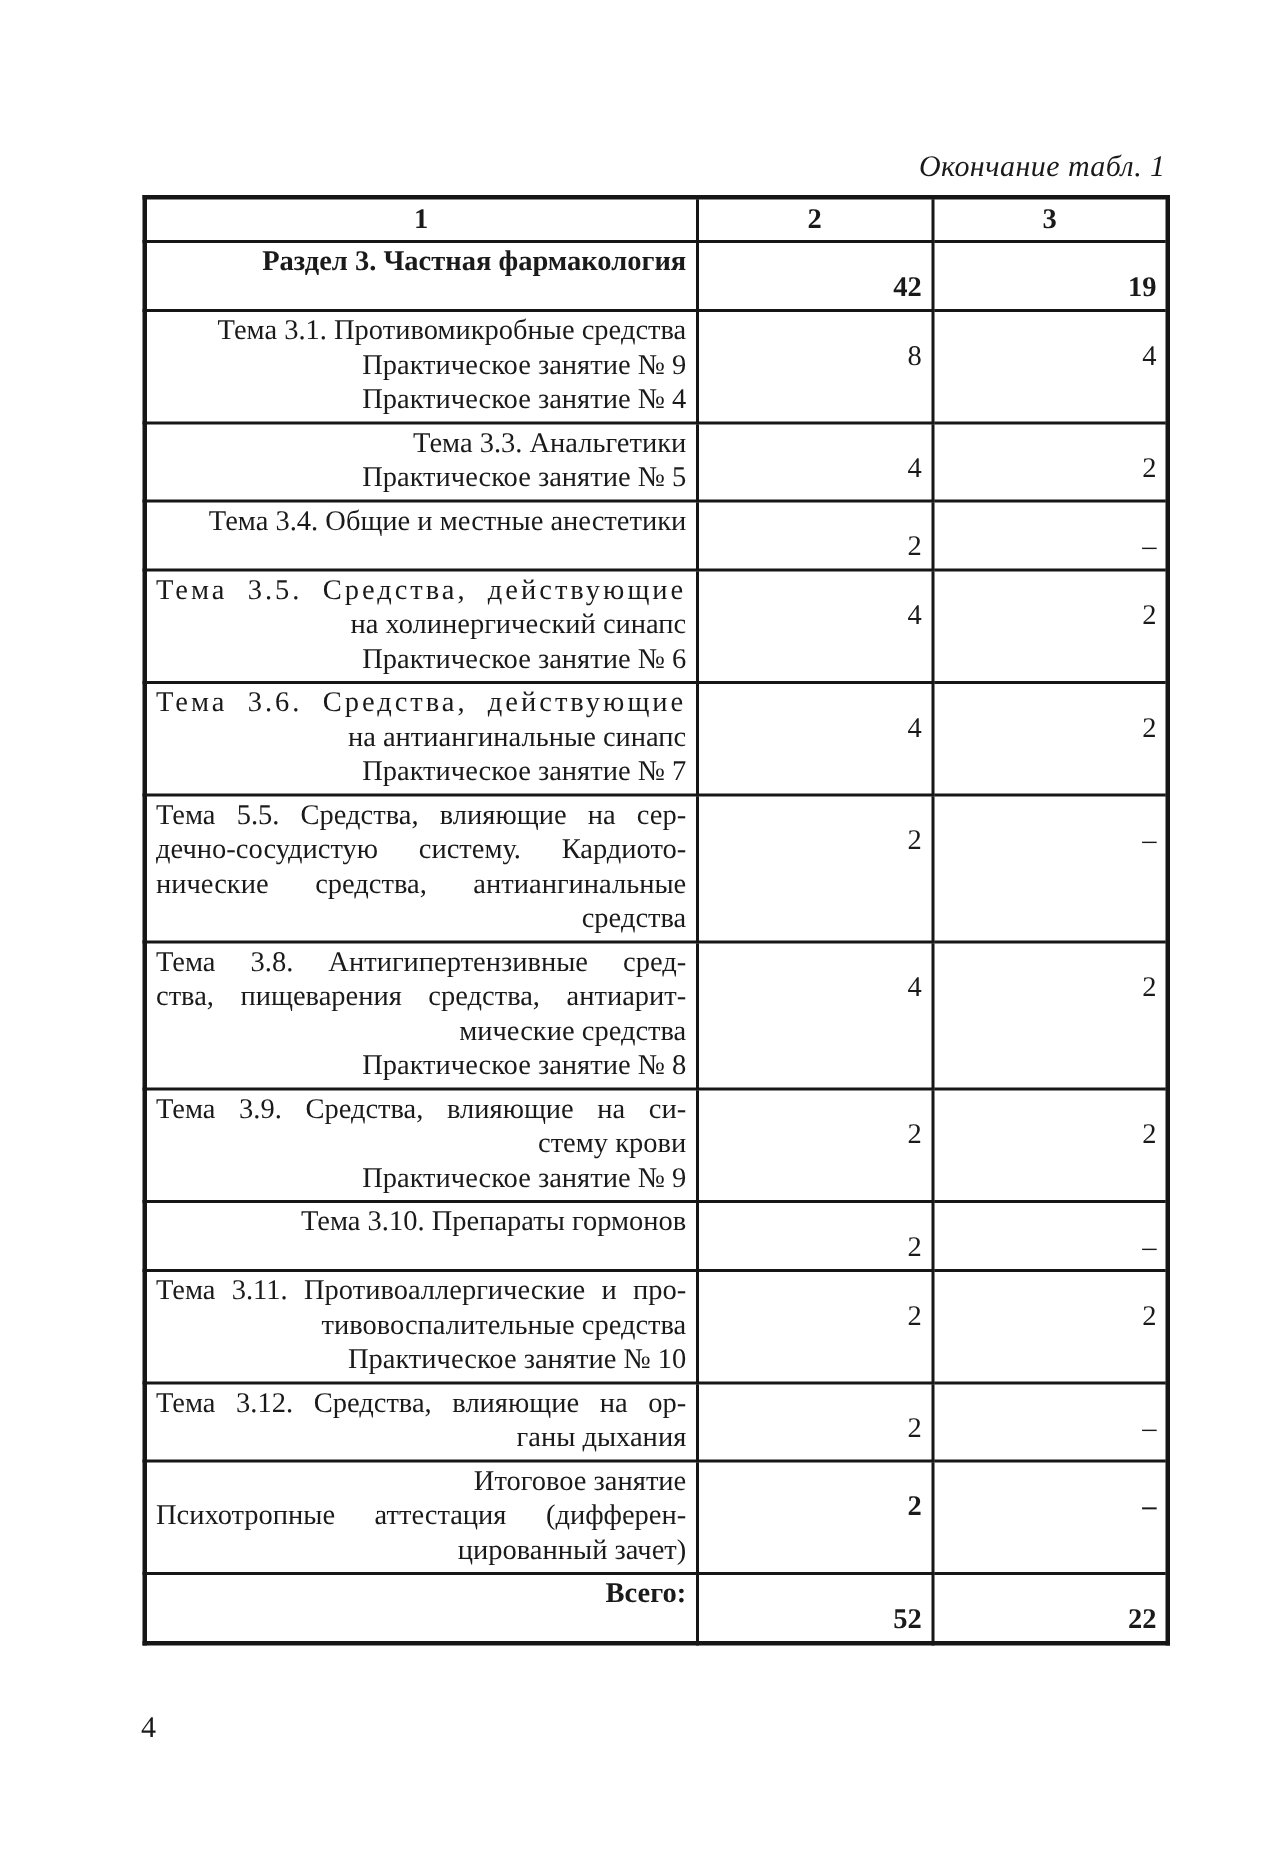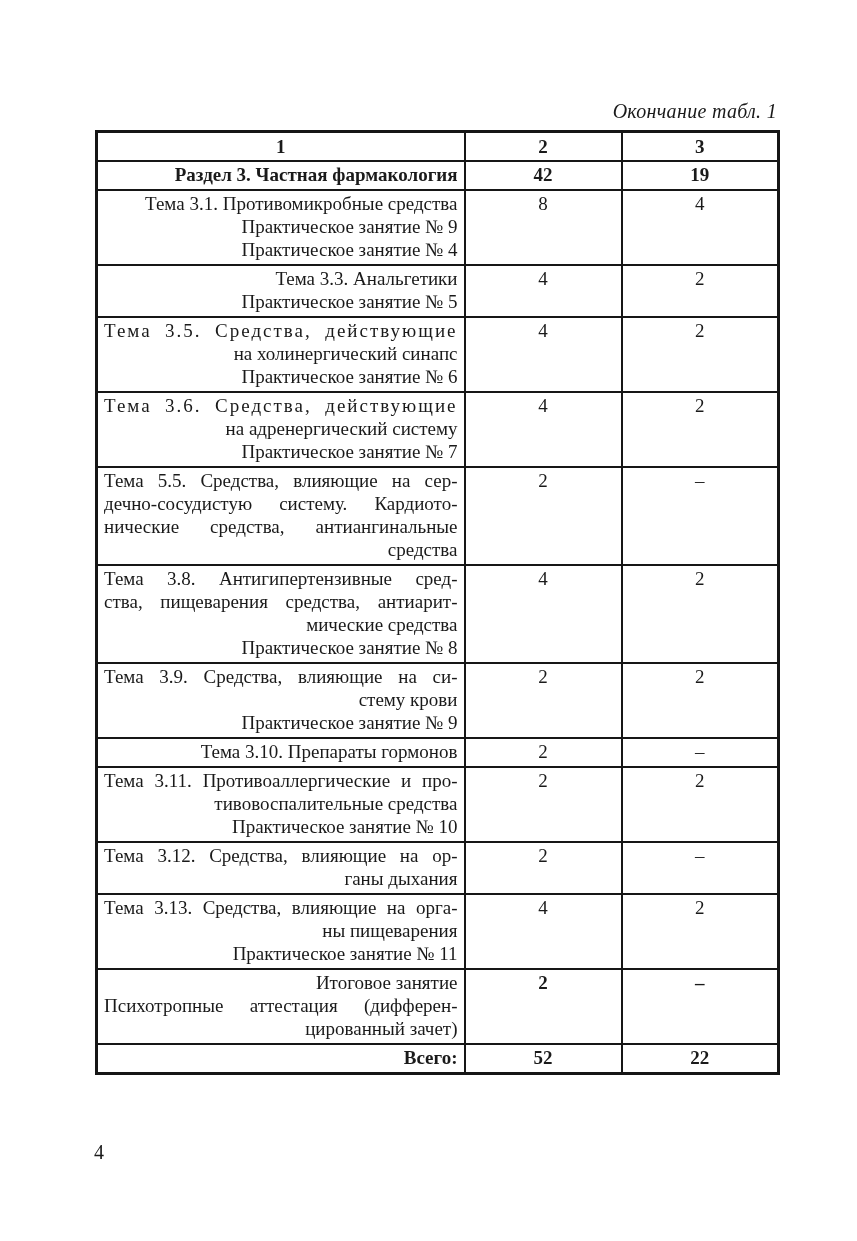--- a/index.html
+++ b/index.html
@@ -57,8 +57,8 @@
     padding: 1px 6px 3px 6px;
   }
   table.sched td.num {
-    text-align: center;
-    padding-top: 1px;
+    text-align: right;
+    padding-top: 18px;
   }
   tr.bold td { font-weight: bold; }
   td.vbold { font-weight: bold; }

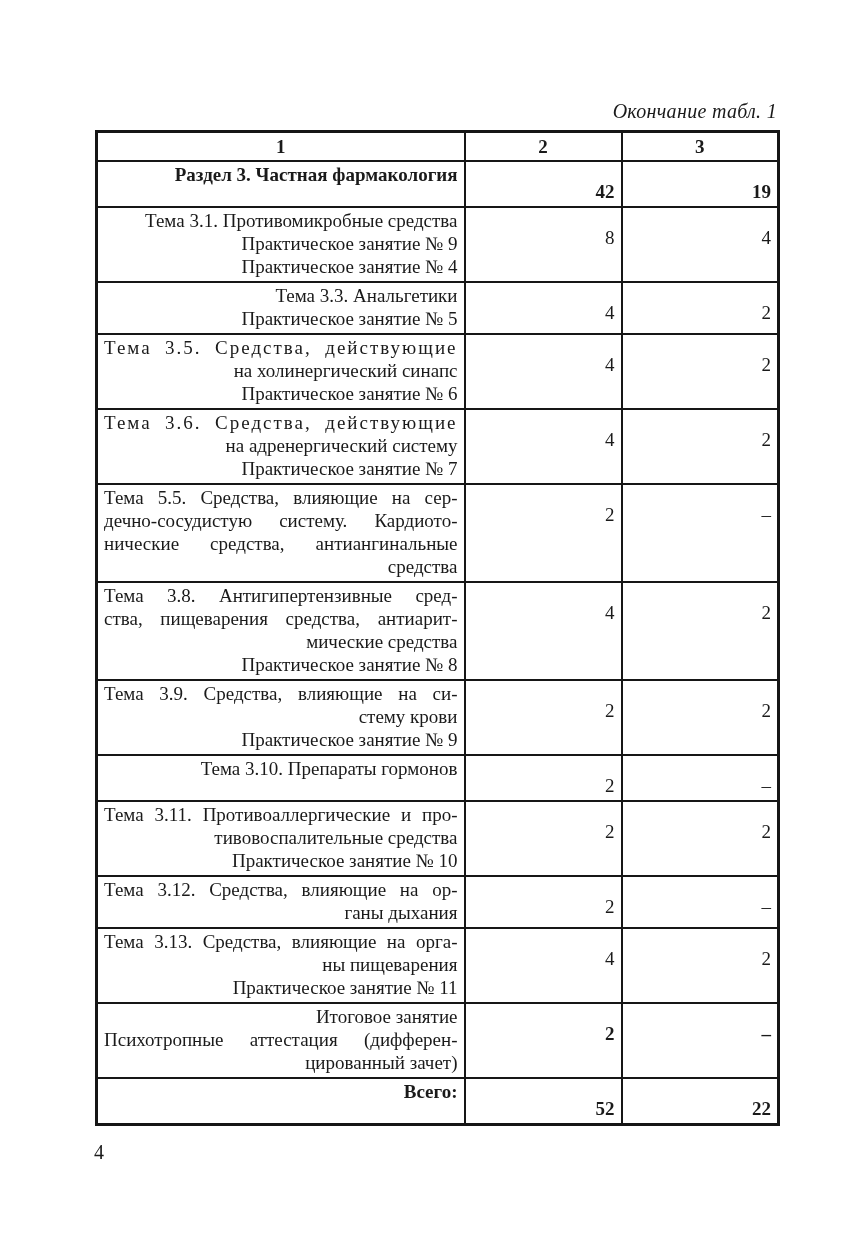--- a/index.html
+++ b/index.html
@@ -122,6 +122,13 @@
         </tr>
         <tr>
           <td>
+            <div class="line">Тема 3.4. Общие и местные анестетики</div>
+          </td>
+          <td class="num">2</td>
+          <td class="num">–</td>
+        </tr>
+        <tr>
+          <td>
             <div class="line just ls">Тема 3.5. Средства, действующие</div>
             <div class="line">на холинергический синапс</div>
             <div class="line">Практическое занятие № 6</div>

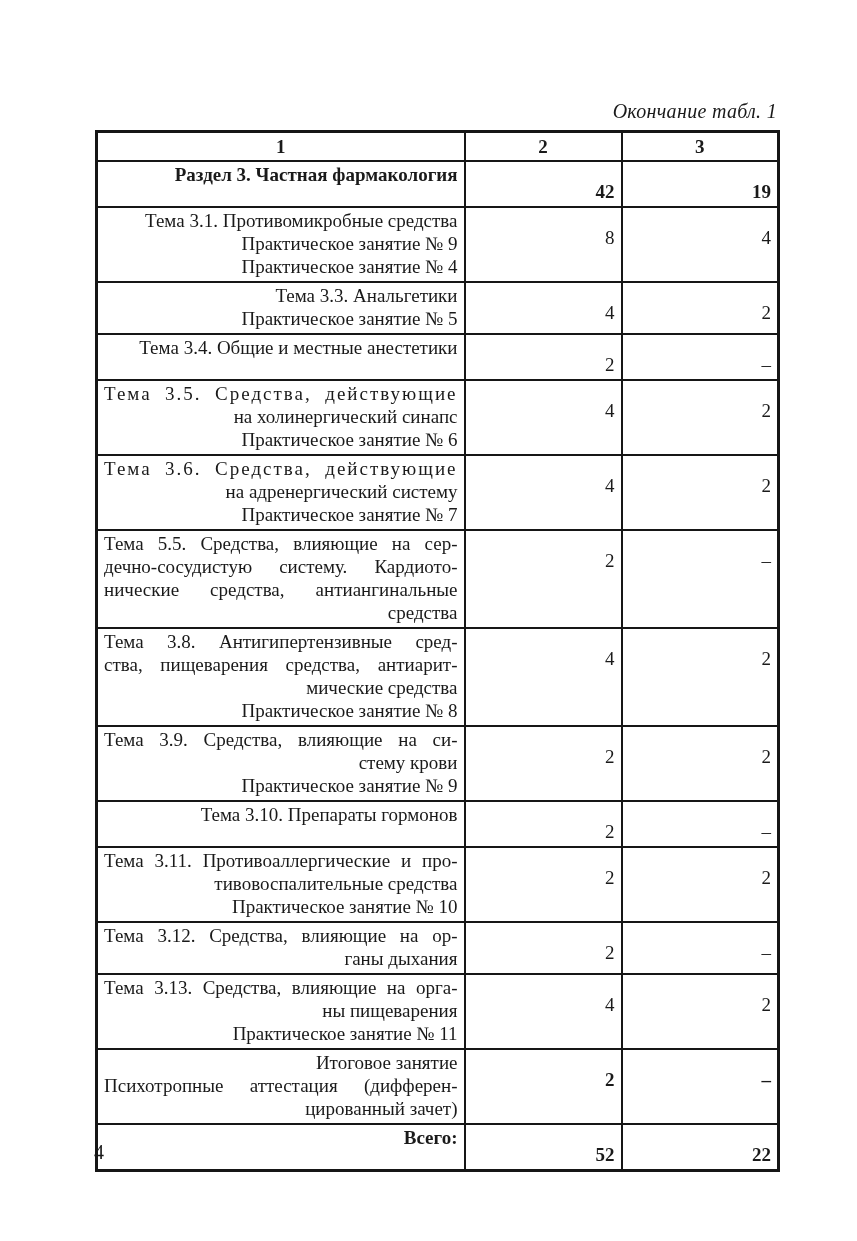--- a/index.html
+++ b/index.html
@@ -139,7 +139,7 @@
         <tr>
           <td>
             <div class="line just ls">Тема 3.6. Средства, действующие</div>
-            <div class="line">на адренергический систему</div>
+            <div class="line">на антиангинальные синапс</div>
             <div class="line">Практическое занятие № 7</div>
           </td>
           <td class="num">4</td>

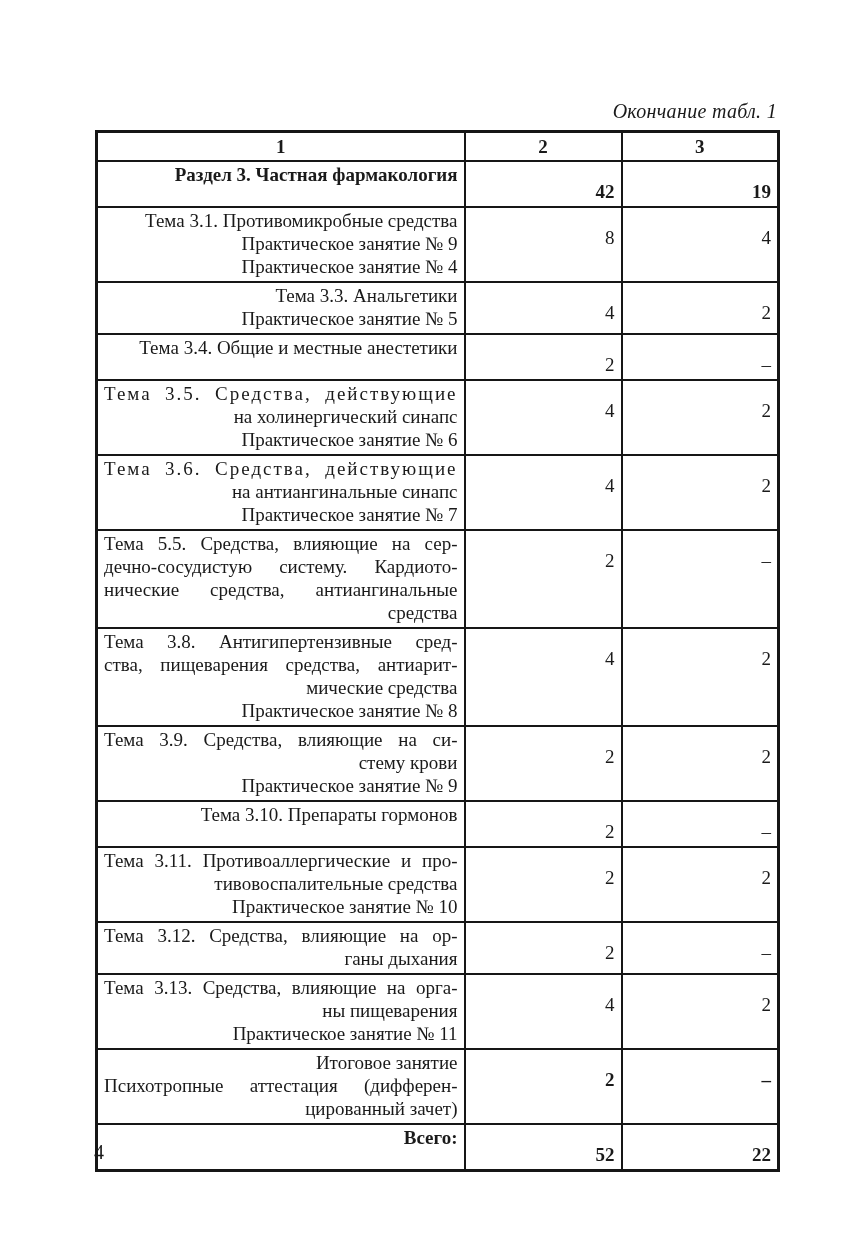--- a/index.html
+++ b/index.html
@@ -200,15 +200,6 @@
         </tr>
         <tr>
           <td>
-            <div class="line just">Тема 3.13. Средства, влияющие на орга-</div>
-            <div class="line">ны пищеварения</div>
-            <div class="line">Практическое занятие № 11</div>
-          </td>
-          <td class="num">4</td>
-          <td class="num">2</td>
-        </tr>
-        <tr>
-          <td>
             <div class="line">Итоговое занятие</div>
             <div class="line just">Психотропные аттестация (дифферен-</div>
             <div class="line">цированный зачет)</div>

